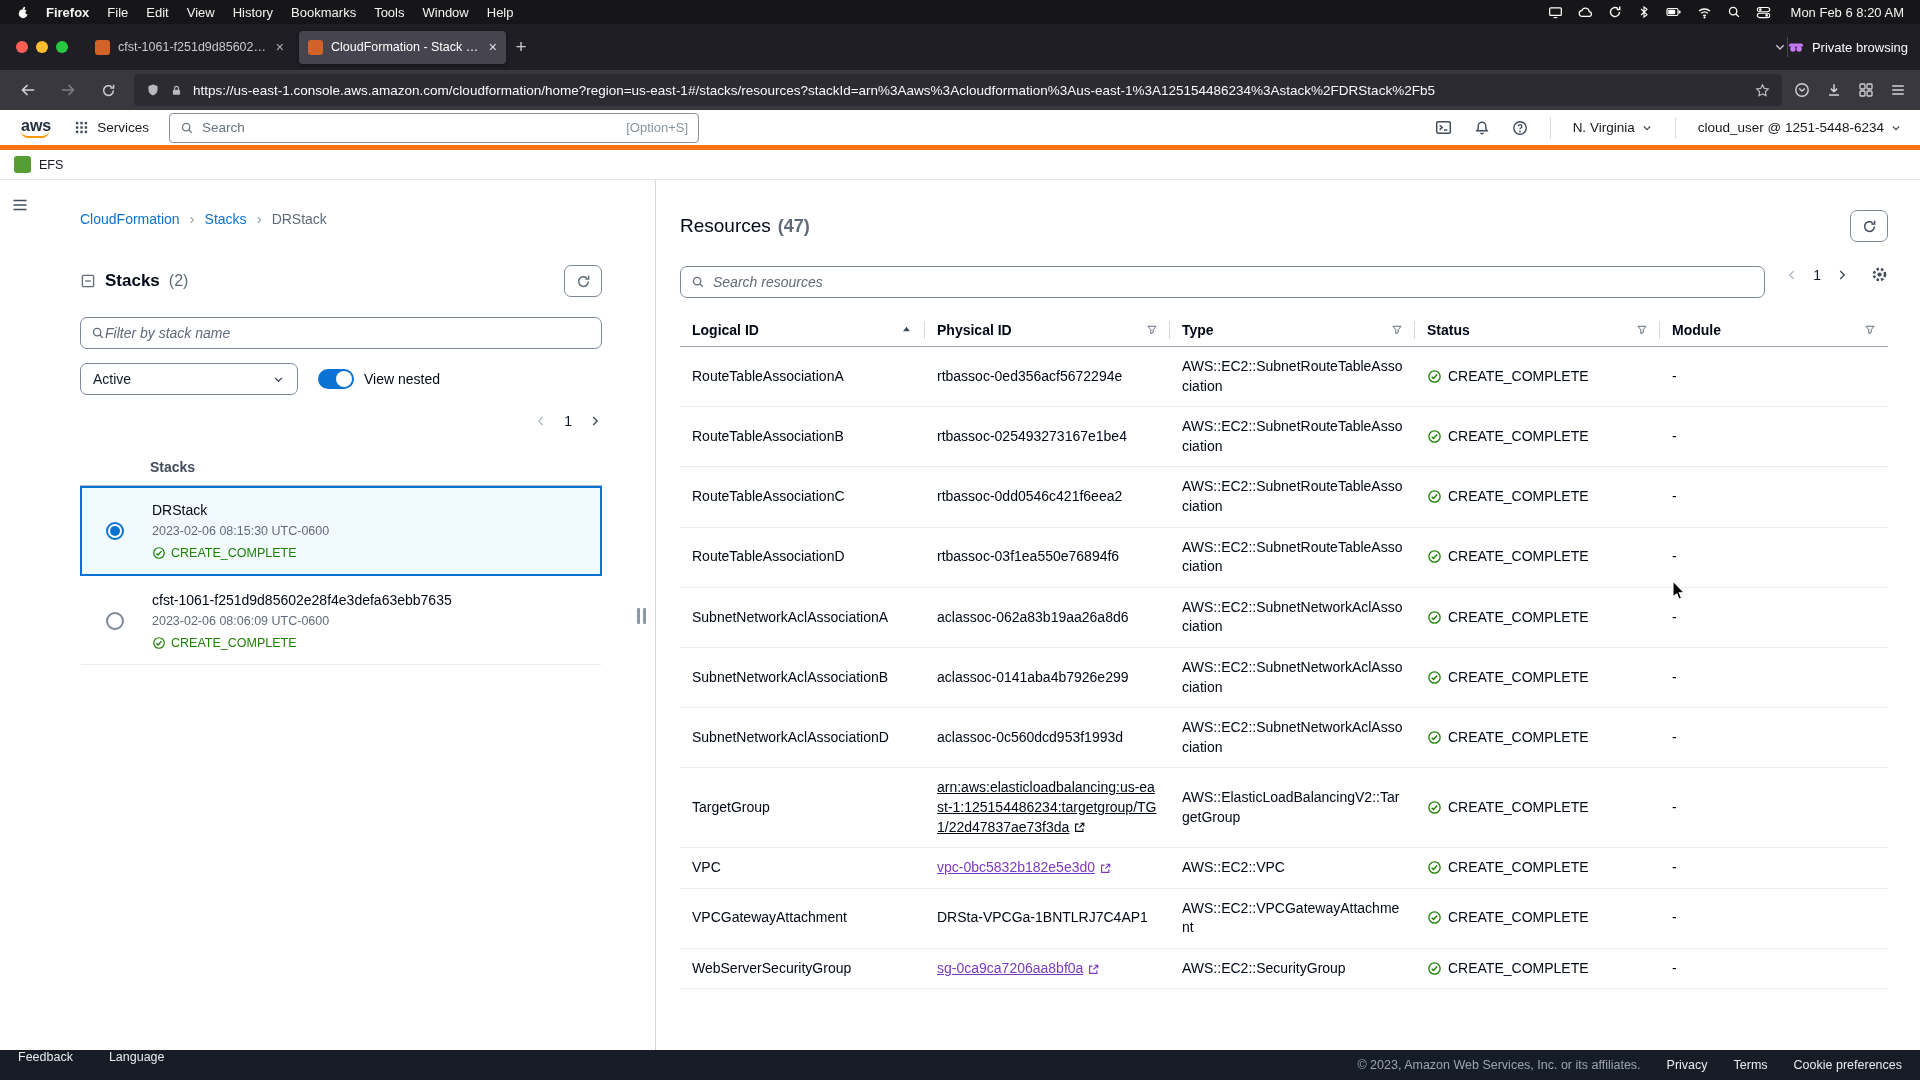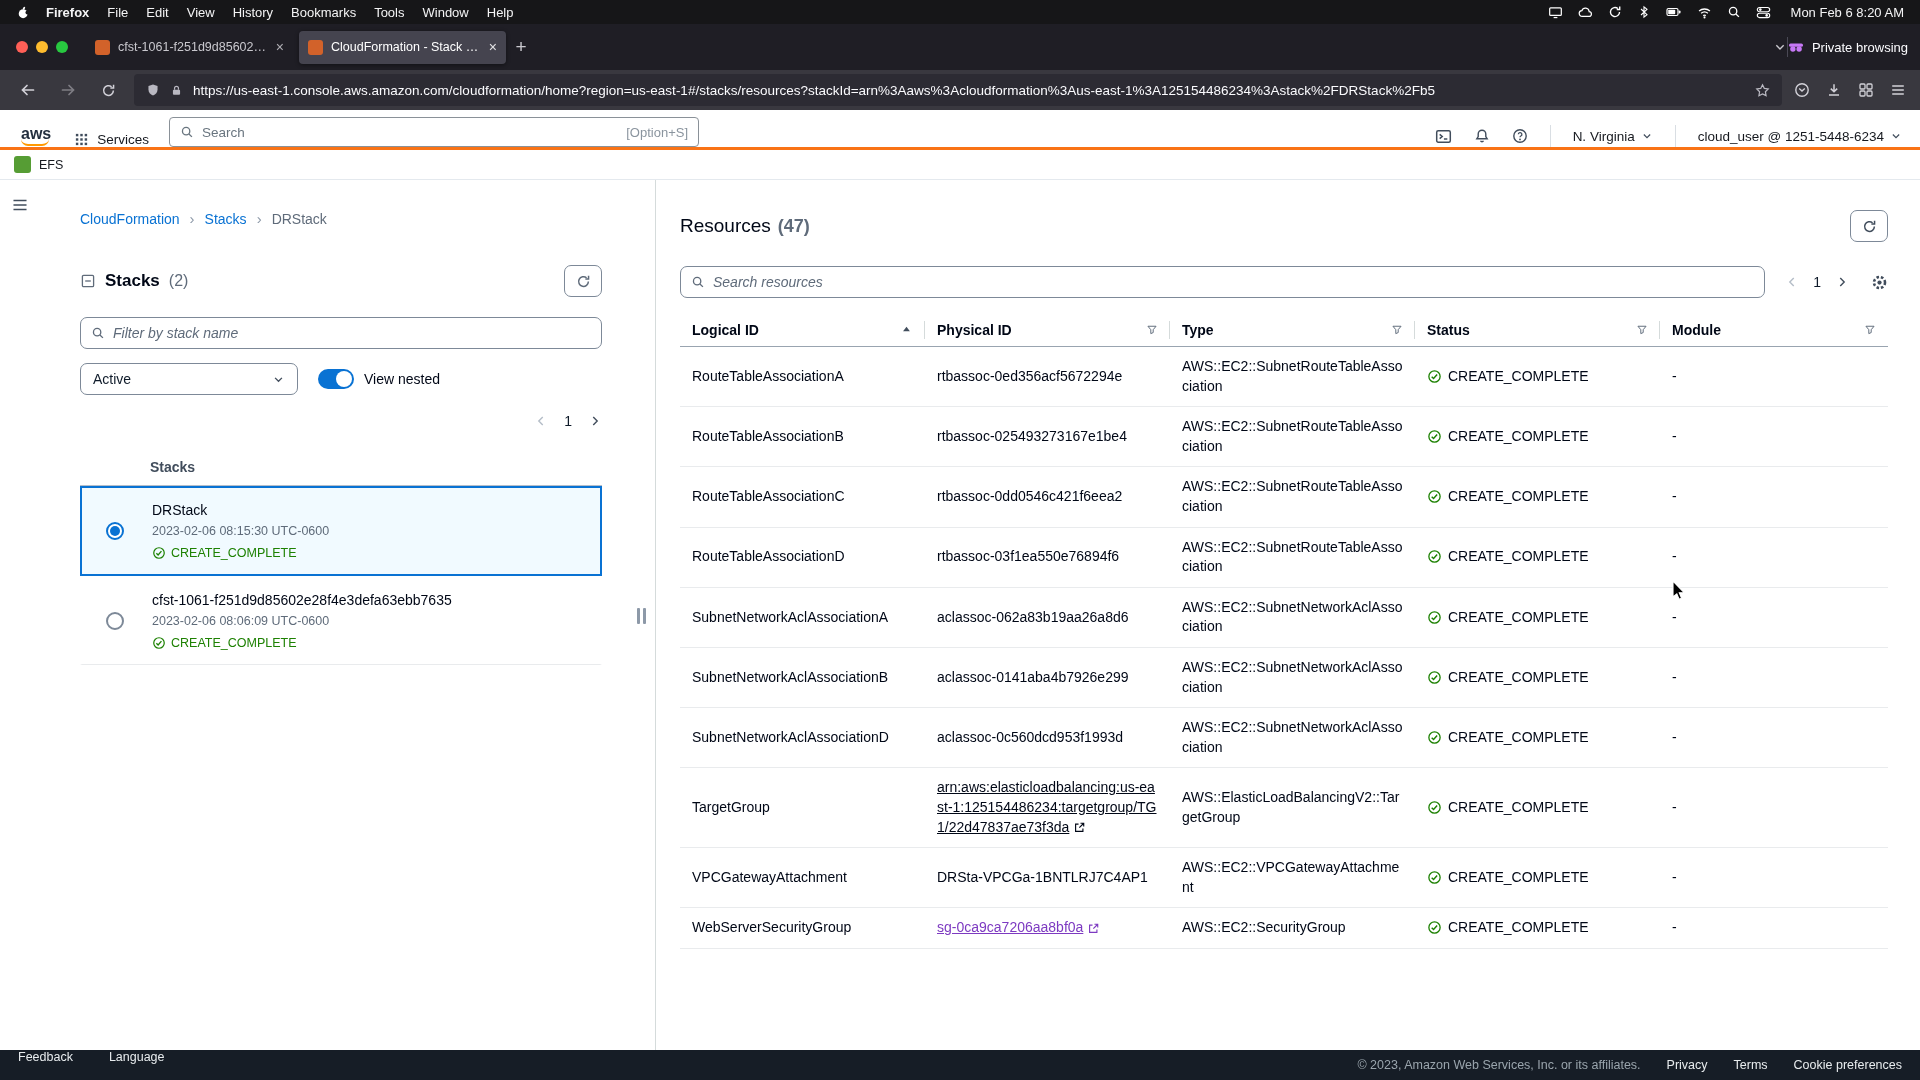--- a/index.html
+++ b/index.html
@@ -46,7 +46,7 @@
   .nav-right{display:flex;align-items:center;gap:16px;color:#d2d1d8}
 
   
-  .aws-header{height:40px;background:#fff;border-bottom:3px solid #f97316;display:flex;align-items:flex-end;gap:20px;padding:0 18px;flex:none}
+  .aws-header{height:40px;background:#fff;border-bottom:5px solid #f97316;display:flex;align-items:center;gap:20px;padding:0 18px;flex:none}
   .aws-logo{font-weight:bold;font-size:16px;color:#232f3e;position:relative;padding:0 3px 4px 3px}
   .aws-logo::after{content:"";position:absolute;left:3px;right:5px;bottom:1px;height:5px;border-bottom:2px solid #ff9900;border-radius:0 0 9px 9px}
   .services{display:flex;align-items:center;gap:8px;font-size:13.5px;color:#16191f}

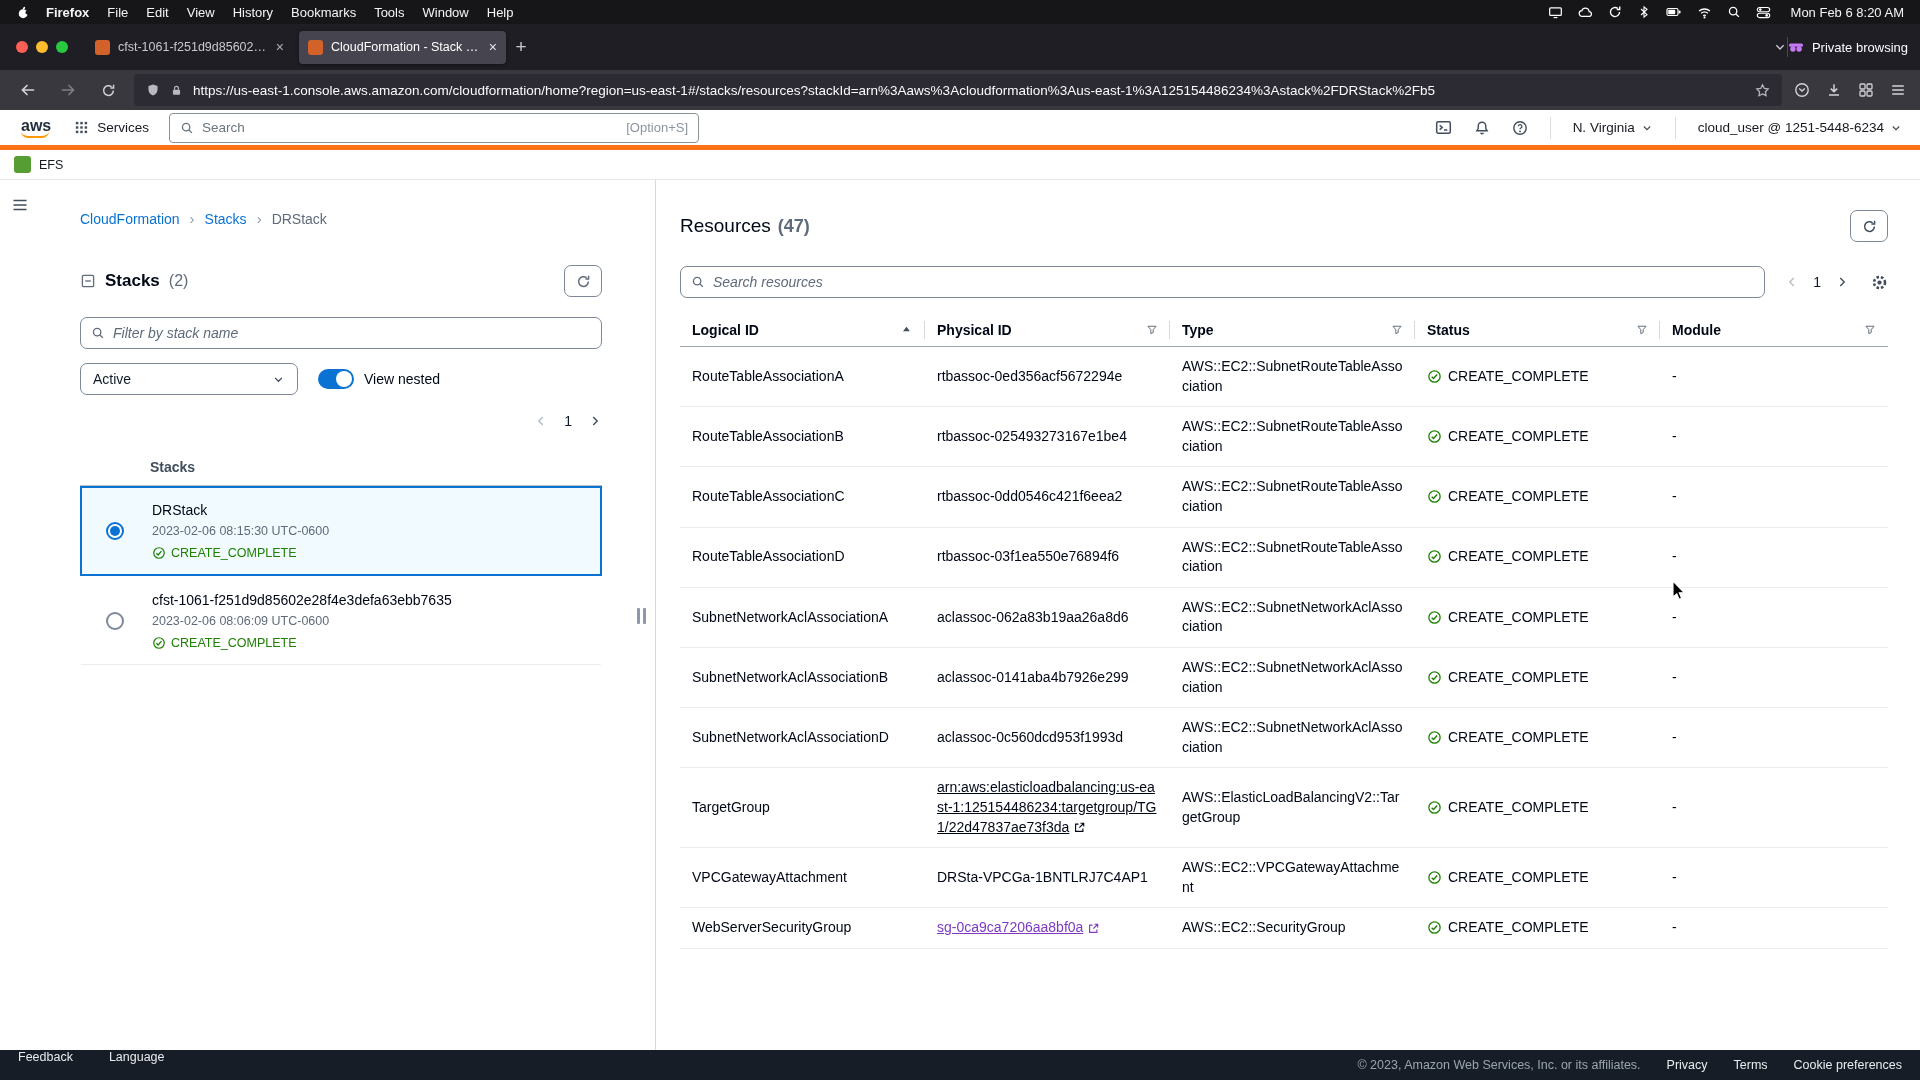--- a/index.html
+++ b/index.html
@@ -118,7 +118,7 @@
   .res-head{display:flex;align-items:center}
   .res-title{font-size:19px;font-weight:400;color:#000716}
   .rcount{font-size:18px;font-weight:700;color:#5f6b7a;margin-left:7px}
-  .search-row{margin-top:24px;display:flex;align-items:center;gap:20px}
+  .search-row{margin-top:24px;display:flex;align-items:flex-start;gap:20px}
   .search-box{flex:1;height:32px;border:1px solid #7d8998;border-radius:7px;display:flex;align-items:center;gap:8px;padding:0 10px}
   .search-box svg{color:#5f6b7a}
   .search-box input{border:none;outline:none;flex:1;font-size:14px;font-family:inherit;background:transparent;color:#16191f}

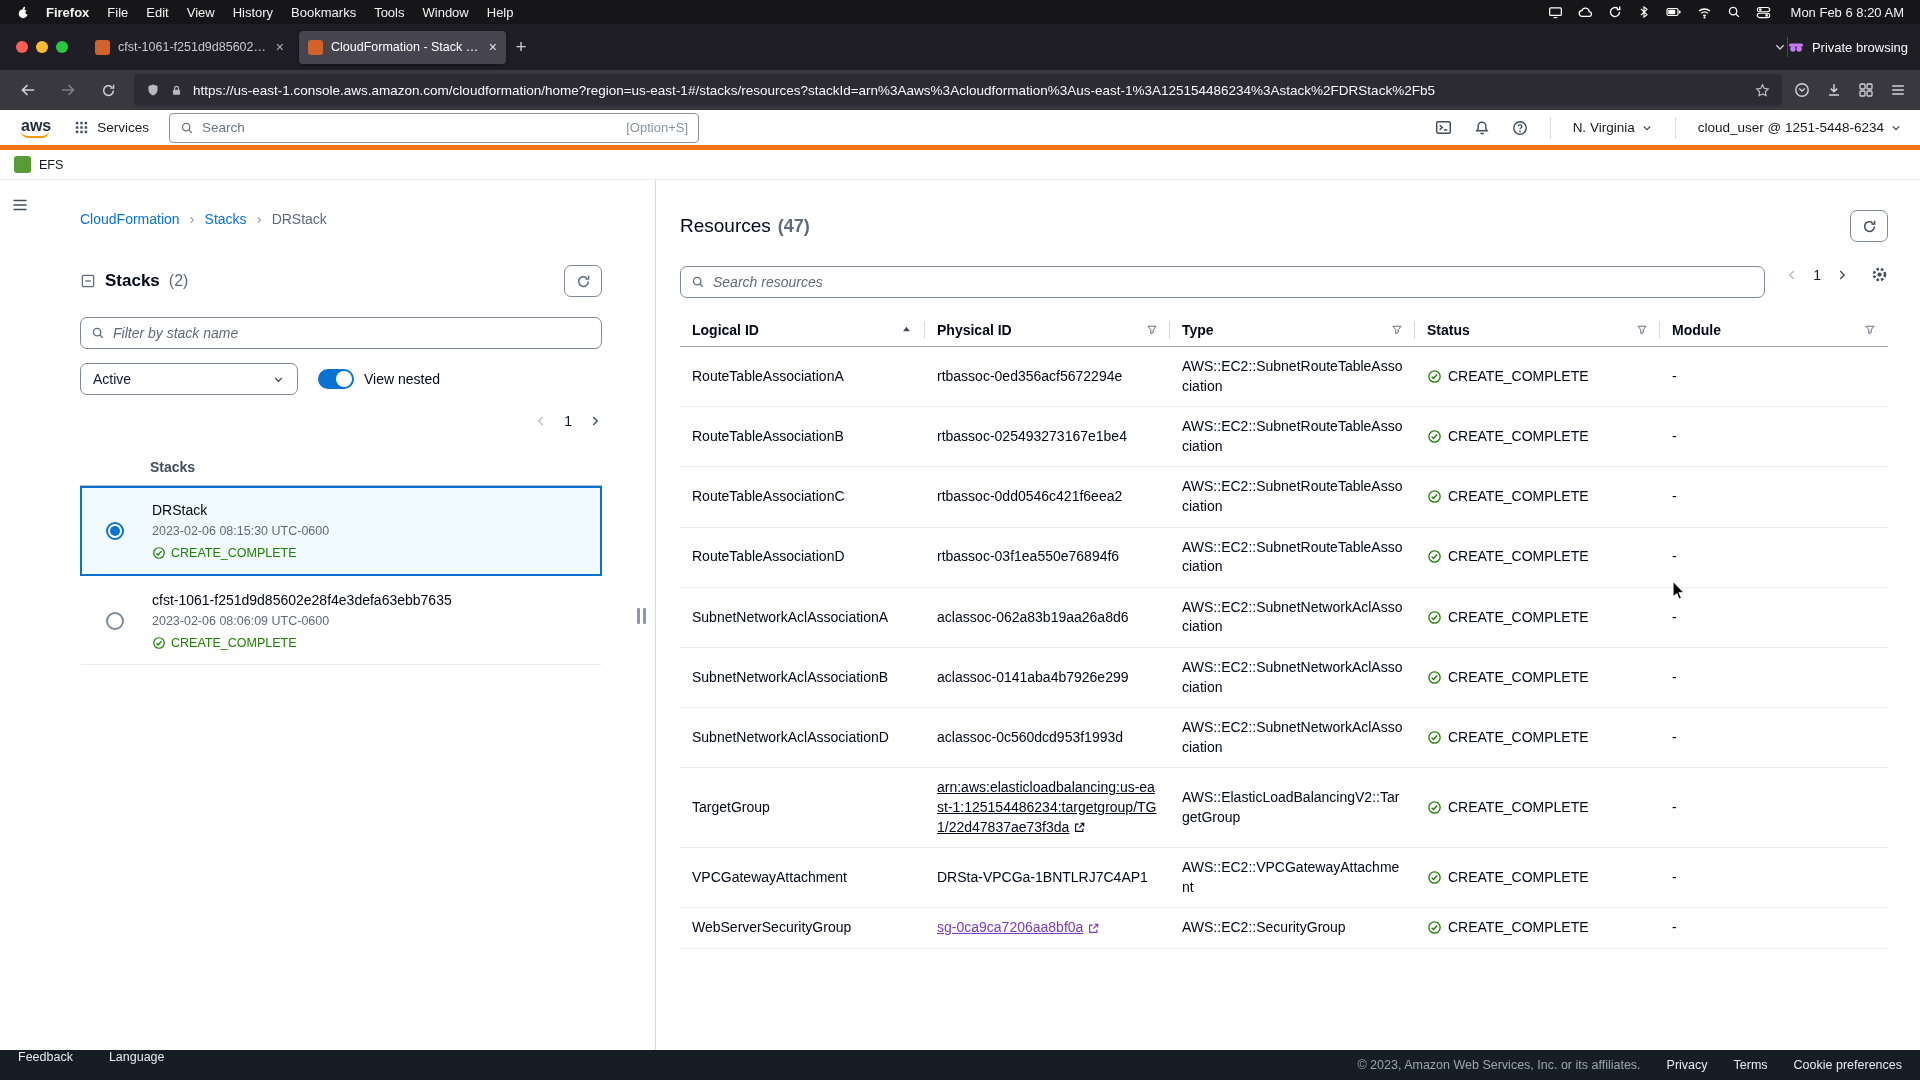--- a/index.html
+++ b/index.html
@@ -83,7 +83,7 @@
   .scount{font-size:16px;color:#5f6b7a}
   .icon-btn{margin-left:auto;height:32px;min-width:38px;border:1px solid #7d8998;border-radius:7px;background:#fff;display:flex;align-items:center;justify-content:center;color:#414d5c}
 
-  .filter-box{margin-top:20px;height:32px;border:1px solid #7d8998;border-radius:7px;display:flex;align-items:center;gap:8px;padding:0 10px}
+  .filter-box{margin-top:20px;height:32px;border:1px solid #7d8998;border-radius:7px;display:flex;align-items:center;gap:0;padding:0 10px}
   .filter-box svg{color:#5f6b7a}
   .filter-box input{border:none;outline:none;flex:1;font-size:14px;font-family:inherit;background:transparent;color:#16191f}
   .filter-box input::placeholder{font-style:italic;color:#5f6b7a}

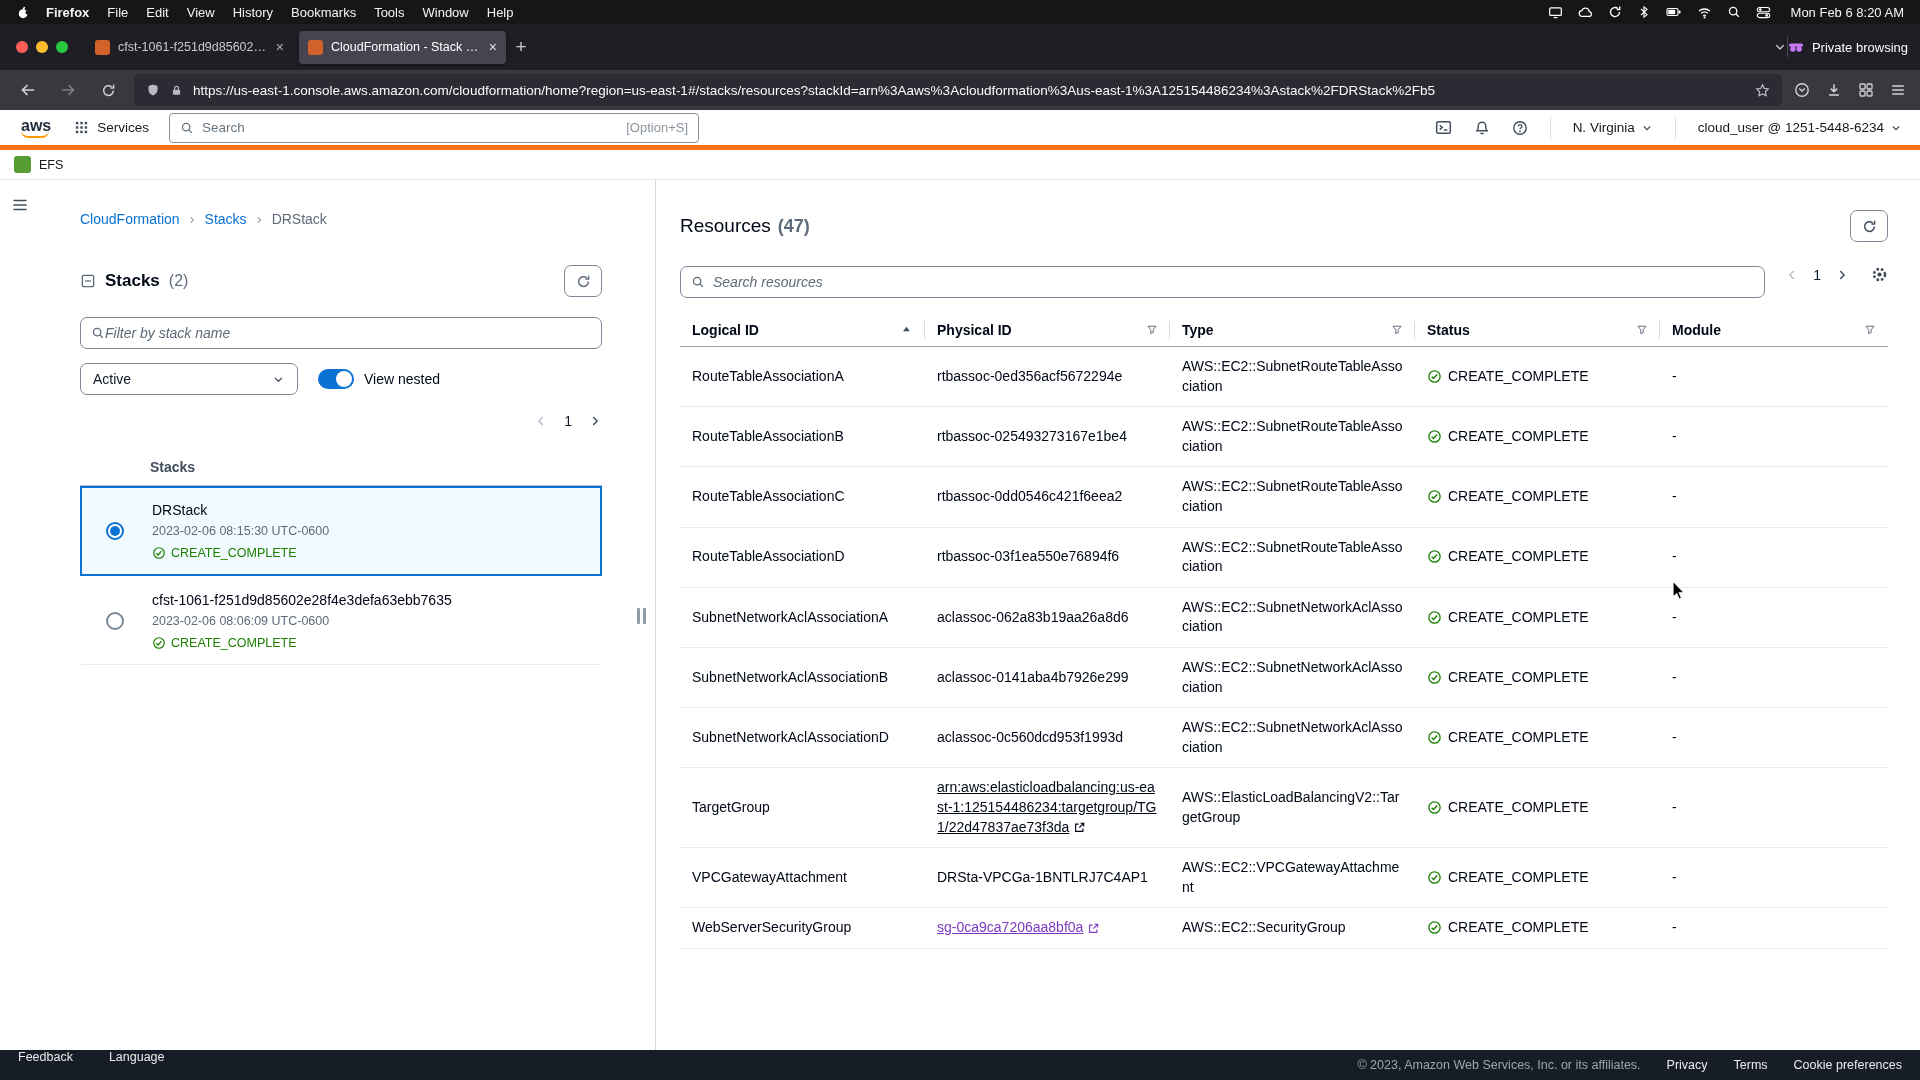--- a/index.html
+++ b/index.html
@@ -755,6 +755,17 @@
     <td class="c-module">-</td>
   </tr>
 
+  <tr>
+    <td class="c-logical">VPC</td>
+    <td class="c-phys link visited"><span>vpc-0bc5832b182e5e3d0</span><svg class="ext" width="13" height="13">
+                  <use href="#sym-external"></use>
+                </svg></td>
+    <td class="c-type">AWS::EC2::VPC</td>
+    <td class="c-status"><svg width="15" height="15">
+                  <use href="#sym-check-circle"></use>
+                </svg><span>CREATE_COMPLETE</span></td>
+    <td class="c-module">-</td>
+  </tr>
 
   <tr>
     <td class="c-logical">VPCGatewayAttachment</td>

